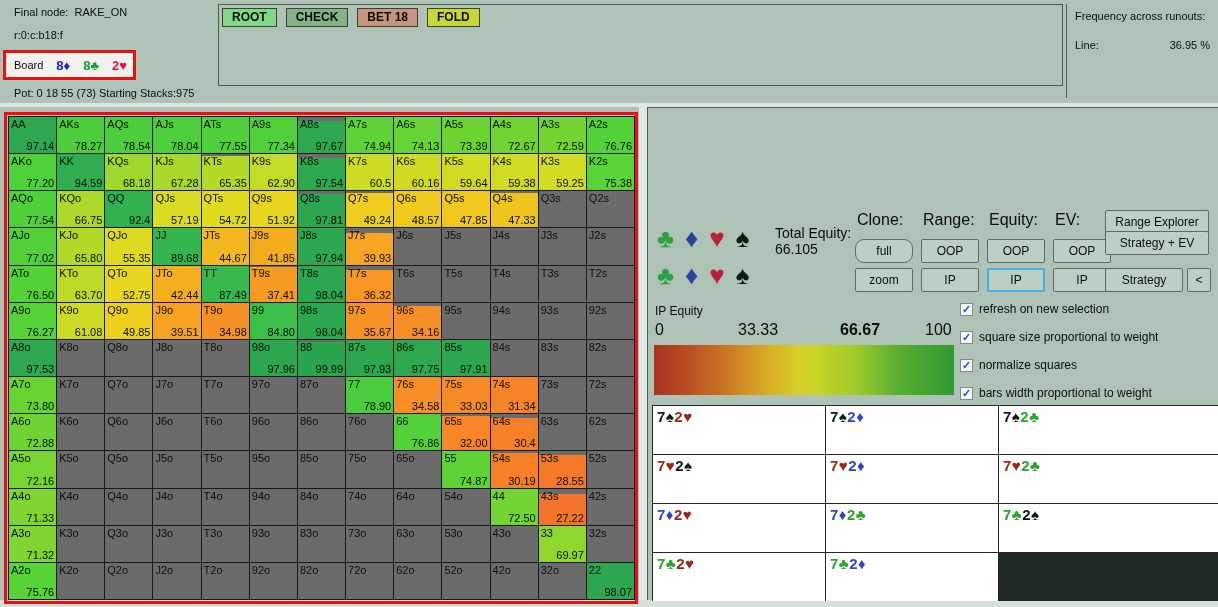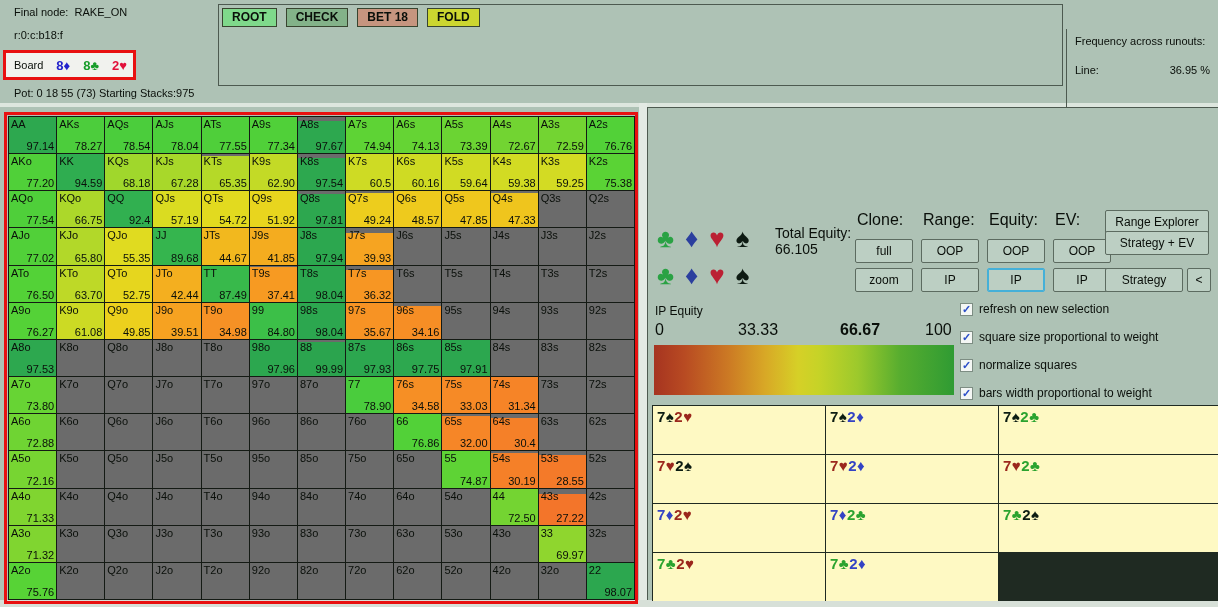--- a/index.html
+++ b/index.html
@@ -38,7 +38,7 @@
   
   #freq-panel {
     position:absolute; left:1066px; top:4px; width:152px; height:94px;
-    border-left:1px solid #4d5a50; padding:6px 8px 0 8px;margin-top:25px;
+    border-left:1px solid #4d5a50; padding:6px 8px 0 8px;
   }
   #freq-row { display:flex; justify-content:space-between; margin-top:17px; }
   

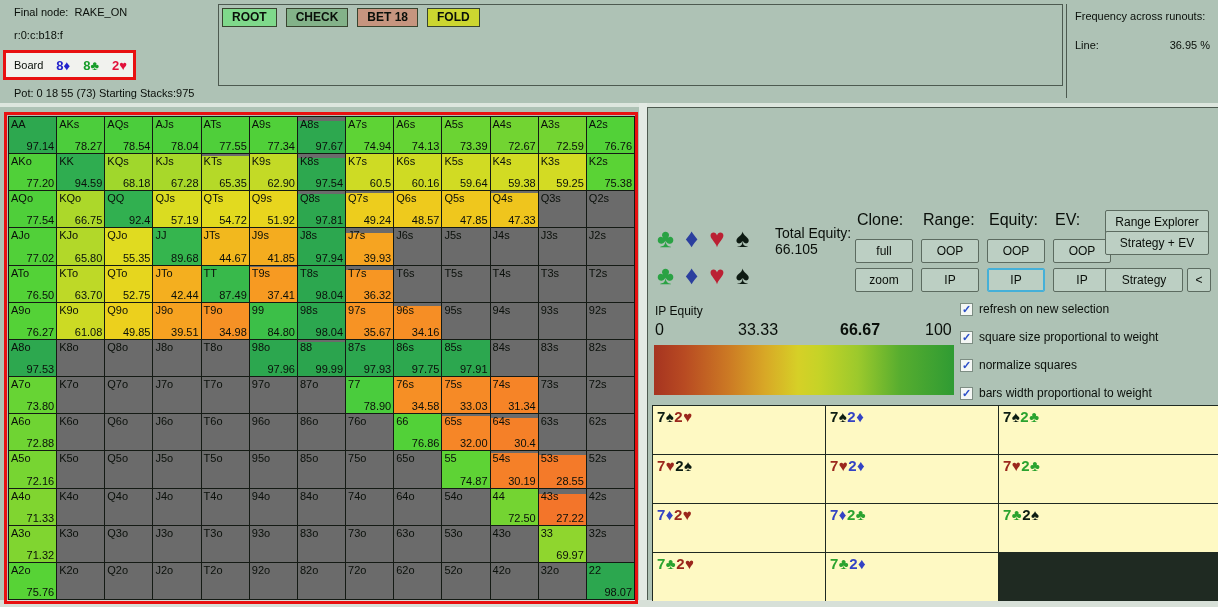--- a/index.html
+++ b/index.html
@@ -839,7 +839,7 @@
 
   <div id="button-grid">
       <div class="col-header" style="left: 209px;">Clone:</div>
-      <div class="btn" style="left: 207px; top: 131px;">full</div>
+      <div class="btn" style="left: 207px; top: 131px; border-radius: 9px;">full</div>
       <div class="btn" style="left: 207px; top: 160px;">zoom</div>
       <div class="col-header" style="left: 275px;">Range:</div>
       <div class="btn" style="left: 273px; top: 131px;">OOP</div>

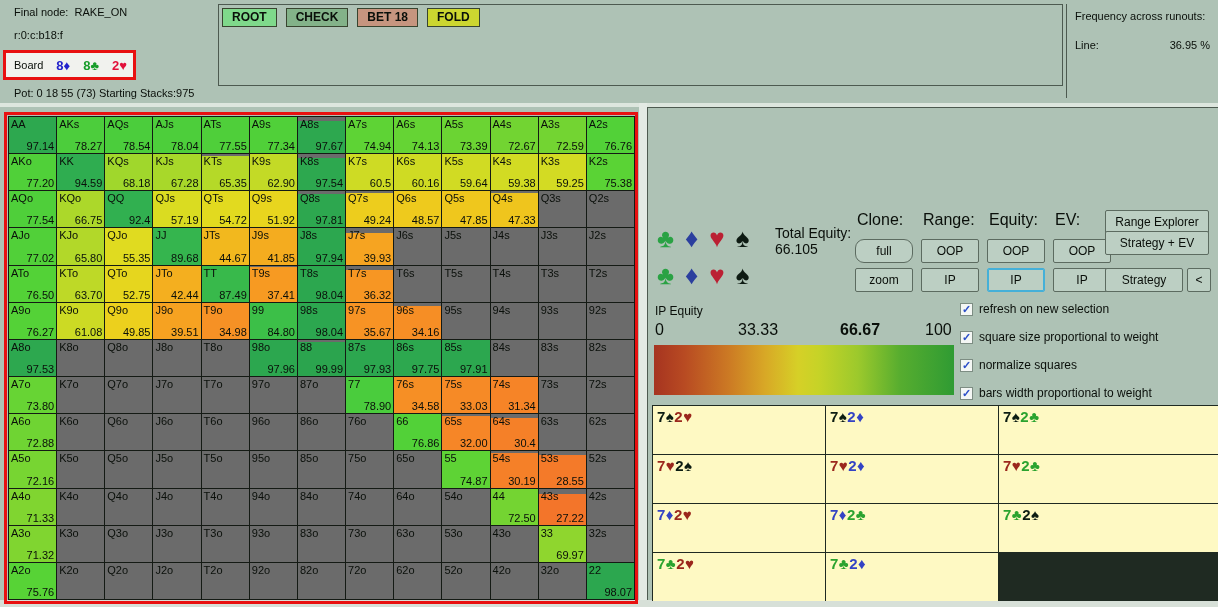--- a/index.html
+++ b/index.html
@@ -98,7 +98,7 @@
     display:grid; grid-template-columns:172px 172px 1fr; grid-template-rows:repeat(4,1fr);
     background:#1f2a22; border-top:1px solid #1f2a22; border-left:1px solid #1f2a22; gap:1px;
   }
-  .combo-cell { background:#fef9c3; position:relative; }
+  .combo-cell { background:#ffffff; position:relative; }
   .combo-label { position:absolute; left:4px; top:2px; font-size:15px; font-weight:bold; letter-spacing:0.5px; }
   .cs-spade { color:#0c1c12; } .cs-heart { color:#9b271c; } .cs-diamond { color:#3343c4; } .cs-club { color:#2aa32f; }
 </style>

